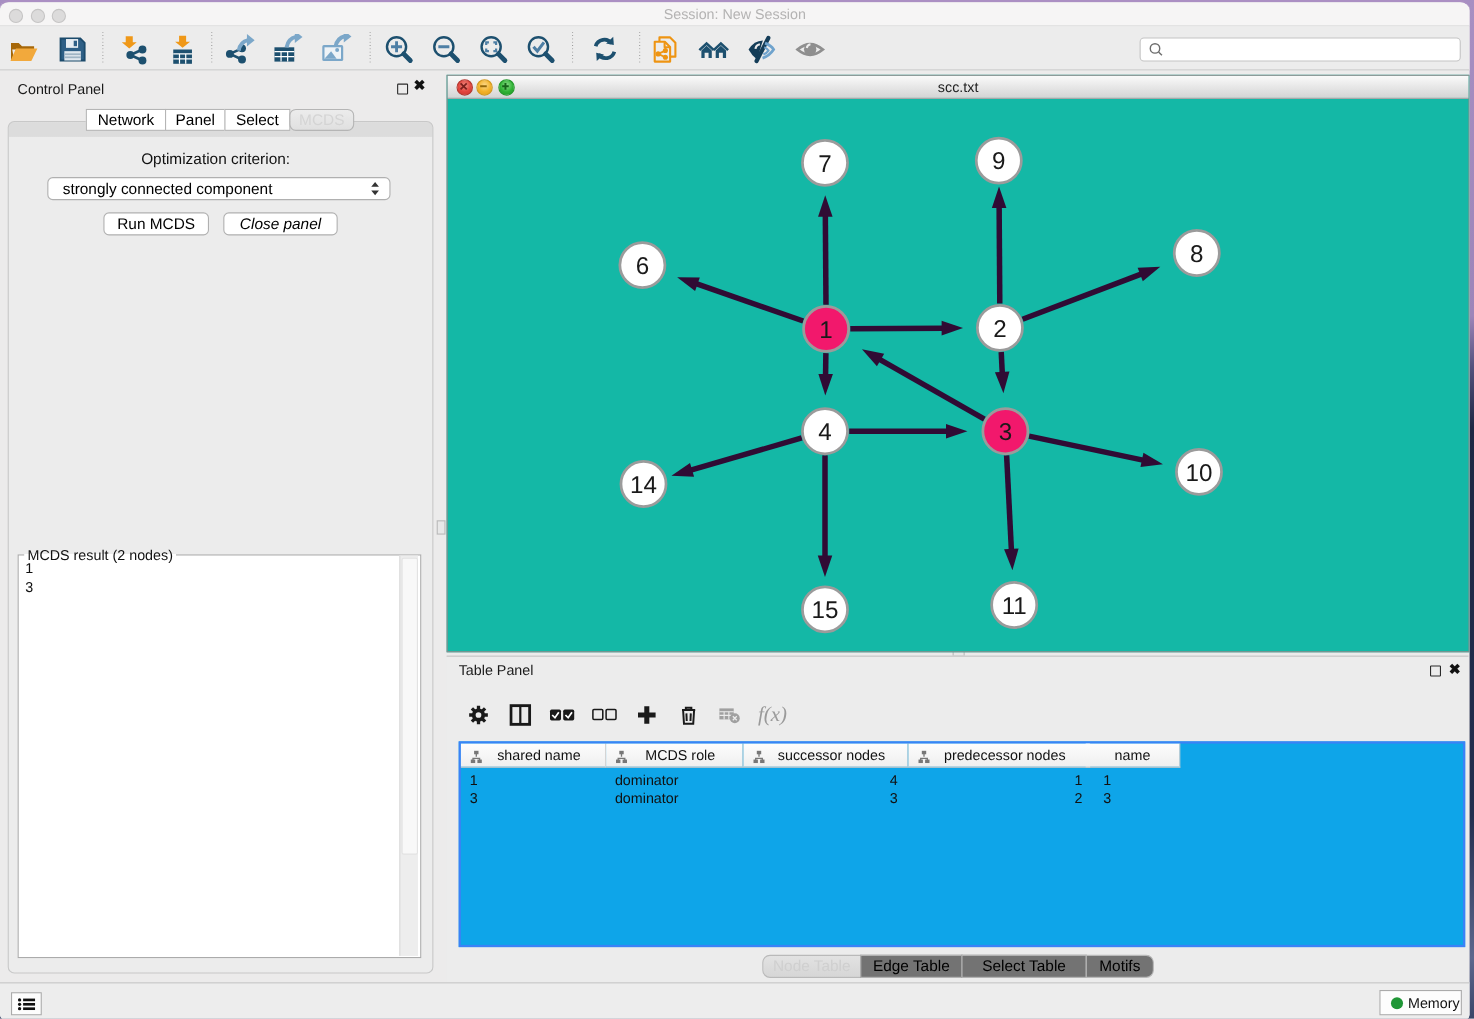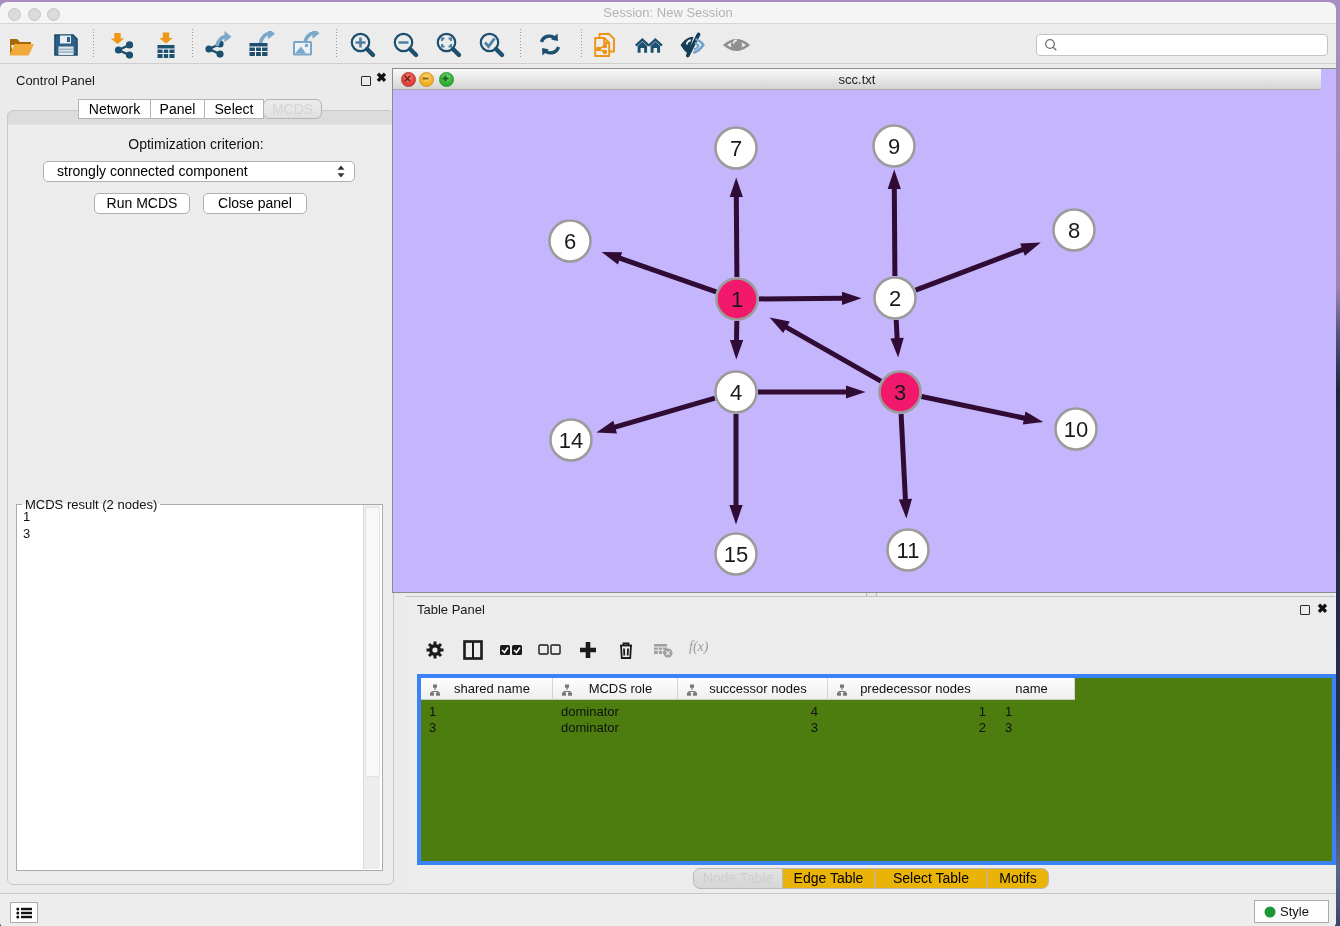--- a/index.html
+++ b/index.html
@@ -30,7 +30,7 @@
 
 .grip{background:#e8e8e8;border:1px solid #b9b9b9;}
 
-#netwin{left:392px;top:66px;width:928px;height:523px;background:#c4b5fd;border:1px solid #8c8c8c;box-shadow:0 0 0 0;padding-left:16px;}
+#netwin{left:406px;top:66px;width:928px;height:523px;background:#14b8a6;border:1px solid #8c8c8c;box-shadow:0 0 0 0;}
 #nw-titlebar{left:0;top:0;width:928px;height:20px;background:linear-gradient(#fafafa,#d4d4d4);border-bottom:1px solid #a8a8a8;}
 #nw-title{width:100%;top:3px;text-align:center;font-size:13px;color:#222;}
 .mac{width:13px;height:13px;border-radius:50%;top:3px;}

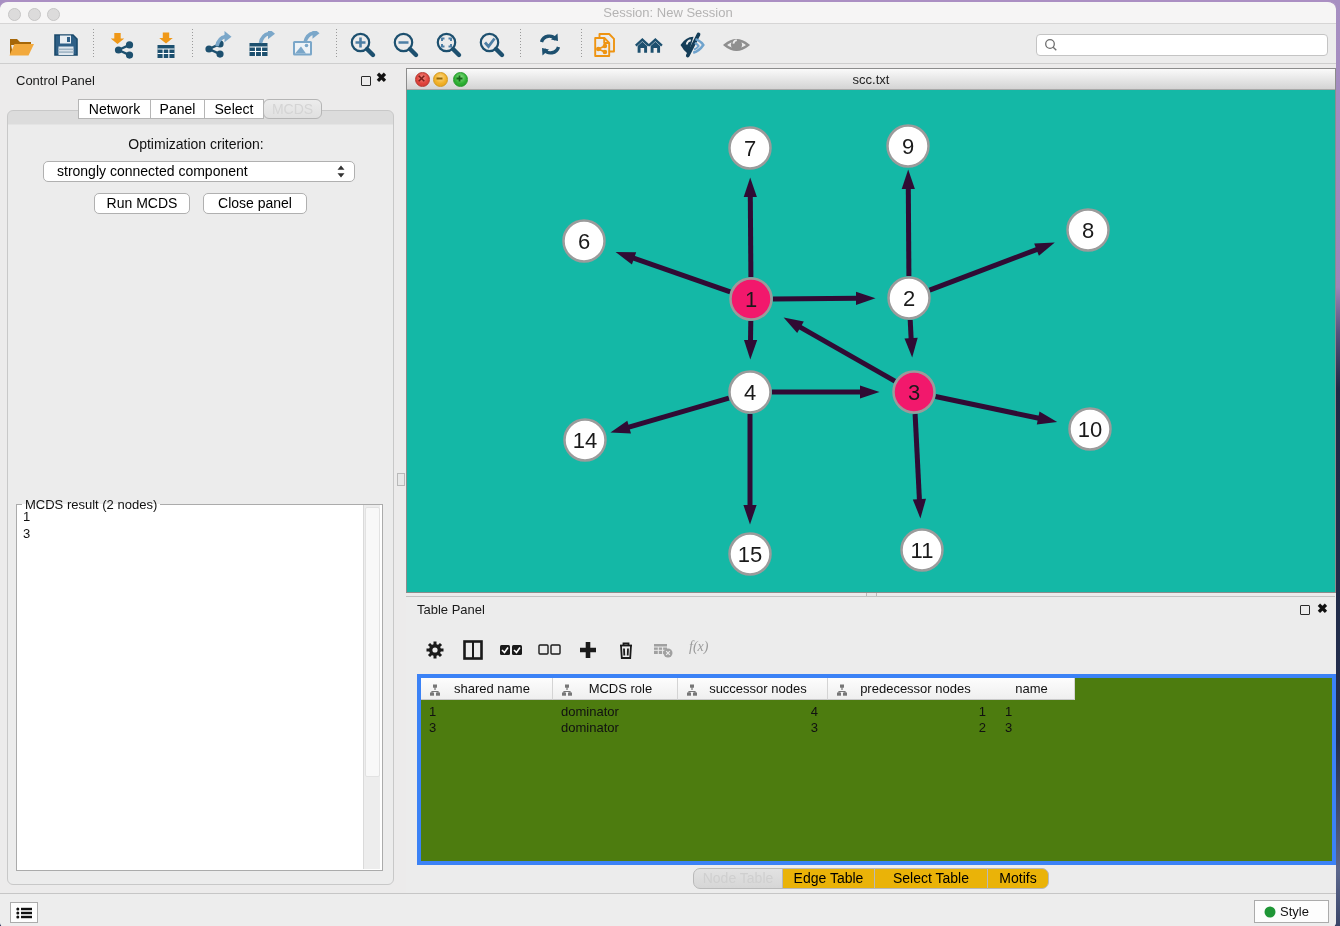--- a/index.html
+++ b/index.html
@@ -221,7 +221,7 @@
   </div>
   <div id="opt-label" class="abs">Optimization criterion:</div>
   <div class="btn abs" style="left:94px;width:94px;">Run MCDS</div>
-  <div class="btn abs" style="left:203px;width:102px;">Close panel</div>
+  <div class="btn abs" style="left:203px;width:102px;font-style:italic;">Close panel</div>
   <div id="groupbox" class="abs"></div>
   <div id="gb-scroll" class="abs">
       <div class="abs" style="left:1px;top:2px;width:13px;height:268px;background:#f8f8f8;border:1px solid #e2e2e2;border-radius:2px;"></div>

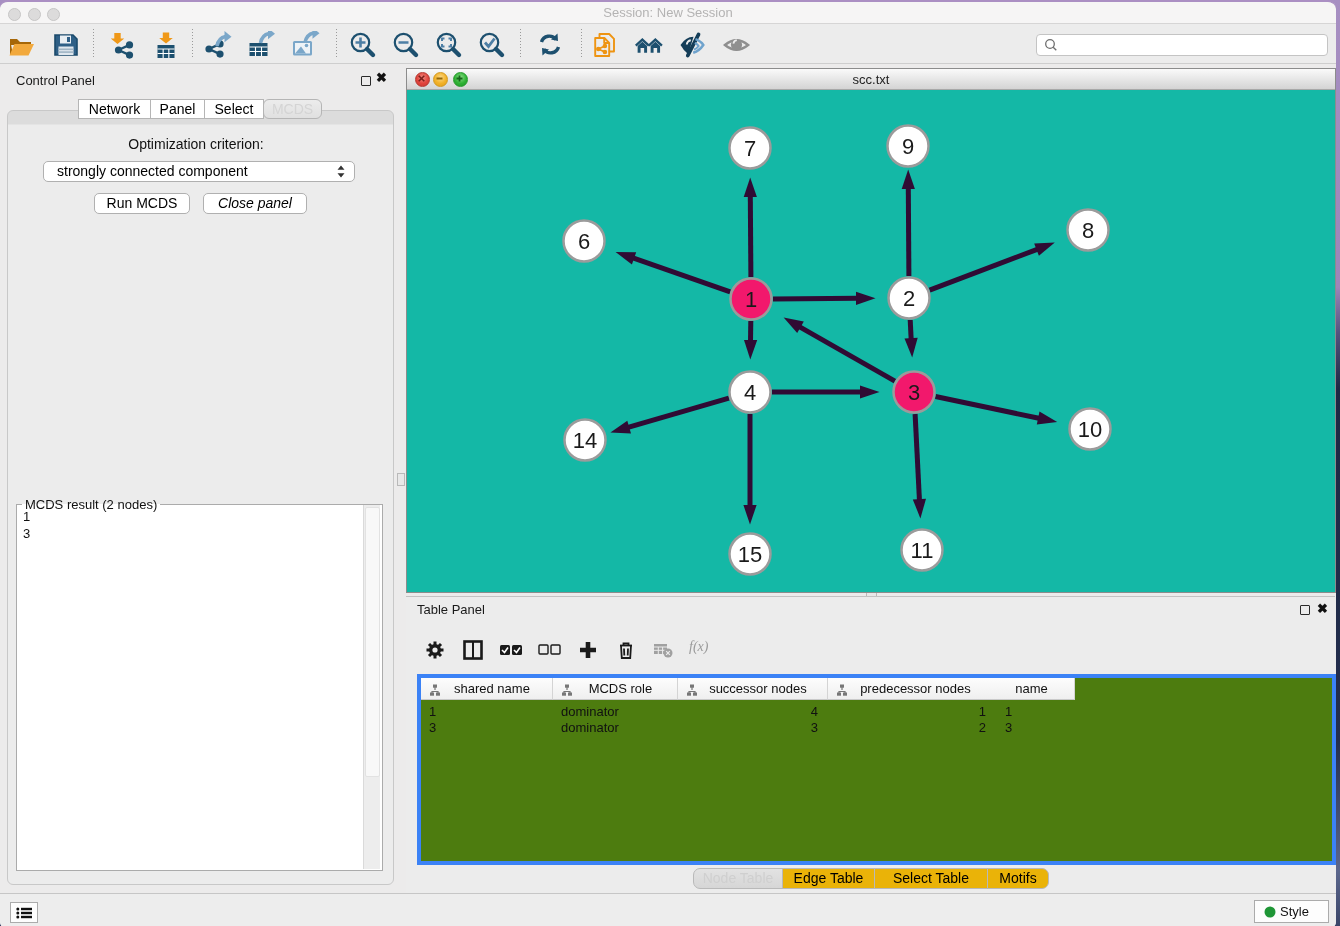--- a/index.html
+++ b/index.html
@@ -356,7 +356,7 @@
 <circle cx="15" cy="13" r="4.5" fill="#a0a0a0"></circle>
         <path d="M13.2 11.2 L16.8 14.8 M16.8 11.2 L13.2 14.8" stroke="#ececec" stroke-width="1.2"></path>
       </svg>
-    <div class="abs" style="left:283px;top:42px;font-family:'Liberation Serif',serif;font-style:italic;font-size:14px;color:#9a9a9a;">f(x)</div>
+    <div class="abs" style="left:283px;top:42px;font-family:'Liberation Serif',serif;font-style:italic;font-size:19px;color:#9a9a9a;">f(x)</div>
     <div id="tp-table" class="abs">
       <svg class="abs" style="left:8px;top:6px;z-index:3;" width="12" height="12" viewBox="0 0 12 12">
 <g fill="none" stroke="#777" stroke-width="1.2">

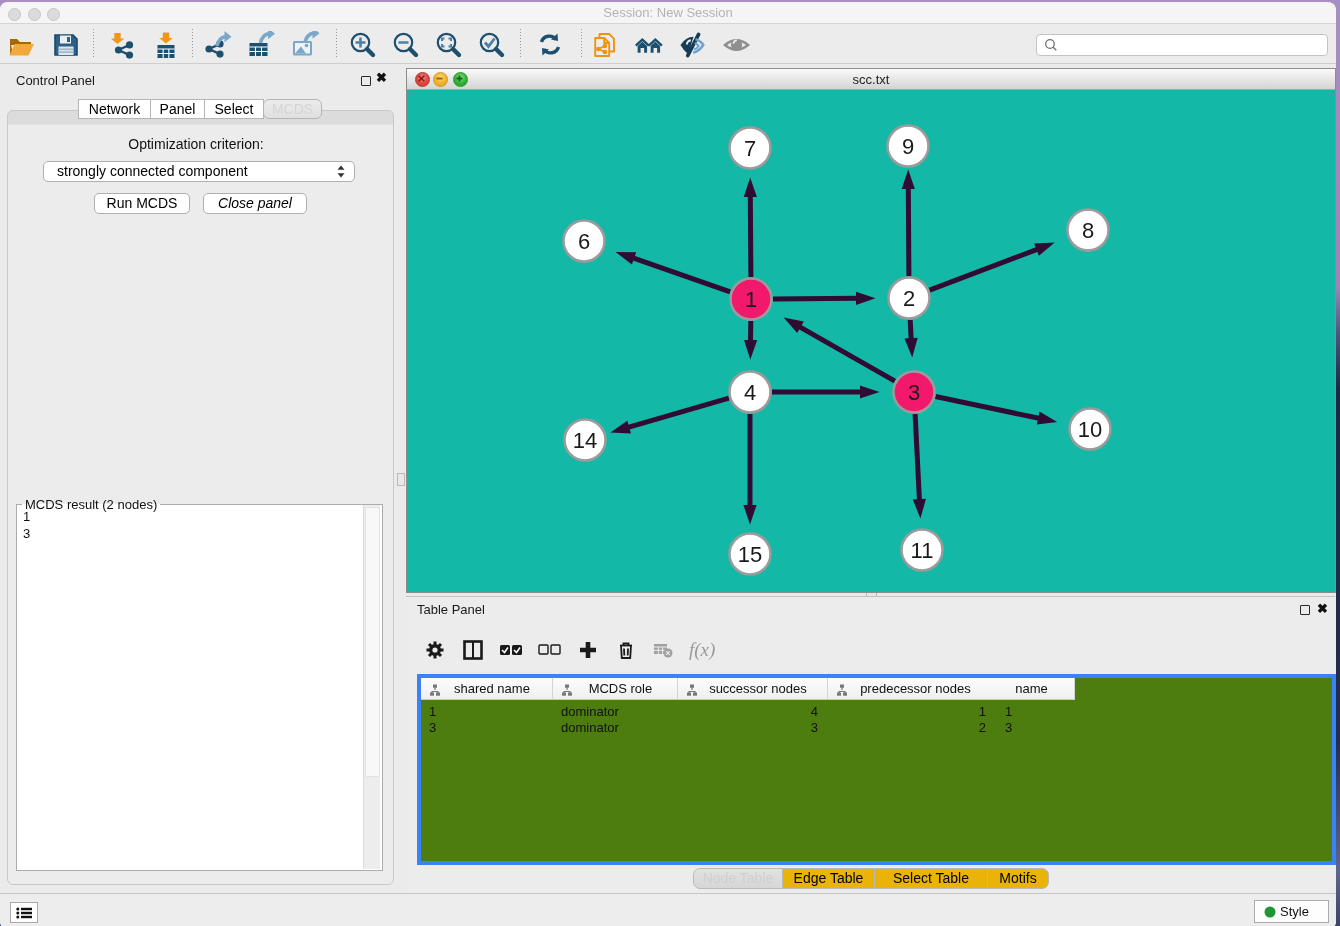--- a/index.html
+++ b/index.html
@@ -39,7 +39,7 @@
 
 #tablepanel{left:406px;top:594px;width:929px;height:296px;background:#ececec;border-top:1px solid #c2c2c2;}
 #tp-title{left:11px;top:5px;font-size:13px;color:#1a1a1a;}
-#tp-table{left:11px;top:77px;width:911px;height:183px;background:#4d7c0f;border:4px solid #3b82f6;}
+#tp-table{left:11px;top:77px;width:911px;height:183px;background:#0ea5e9;border:2px solid #3b82f6;}
 .th{top:0px;height:21px;background:linear-gradient(#fdfdfd,#efefef);border-right:1px solid #d4d4d4;border-bottom:1px solid #c9c9c9;font-size:13px;color:#111;text-align:center;line-height:21px;}
 .td{font-size:13px;color:#111;}
 .btab{top:271px;height:19px;border:1px solid #b9b9b9;background:#eab308;font-size:14px;color:#000;text-align:center;line-height:19px;}

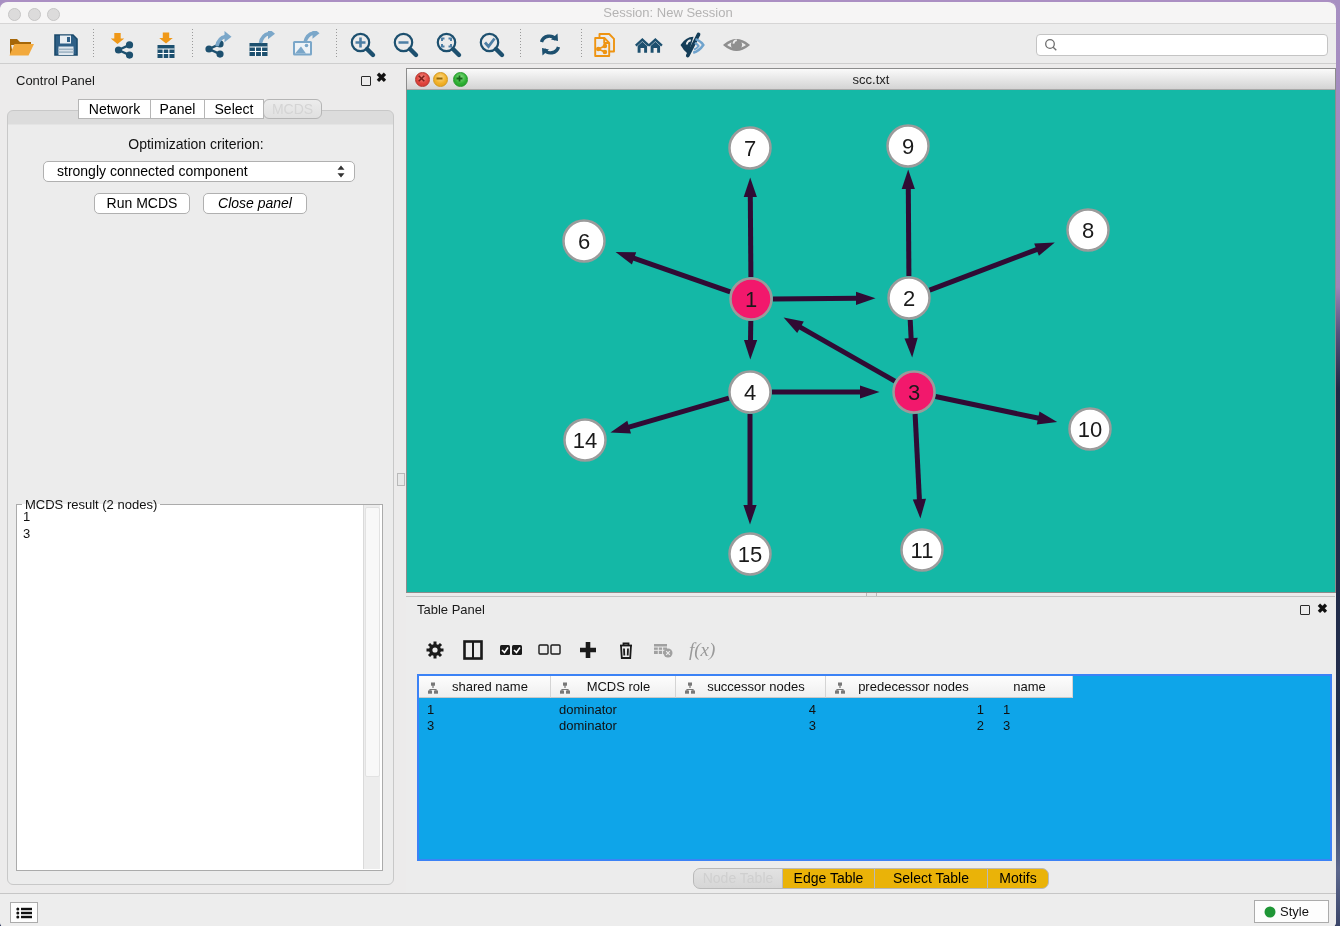--- a/index.html
+++ b/index.html
@@ -42,7 +42,7 @@
 #tp-table{left:11px;top:77px;width:911px;height:183px;background:#0ea5e9;border:2px solid #3b82f6;}
 .th{top:0px;height:21px;background:linear-gradient(#fdfdfd,#efefef);border-right:1px solid #d4d4d4;border-bottom:1px solid #c9c9c9;font-size:13px;color:#111;text-align:center;line-height:21px;}
 .td{font-size:13px;color:#111;}
-.btab{top:271px;height:19px;border:1px solid #b9b9b9;background:#eab308;font-size:14px;color:#000;text-align:center;line-height:19px;}
+.btab{top:271px;height:19px;border:1px solid #b9b9b9;background:#737373;font-size:14px;color:#000;text-align:center;line-height:19px;}
 #btab-node{background:linear-gradient(#e2e2e2,#d6d6d6);color:#cfcfcf;}
 
 #statusbar{left:0;top:891px;width:1336px;height:35px;background:#ededed;border-top:1px solid #c6c6c6;}

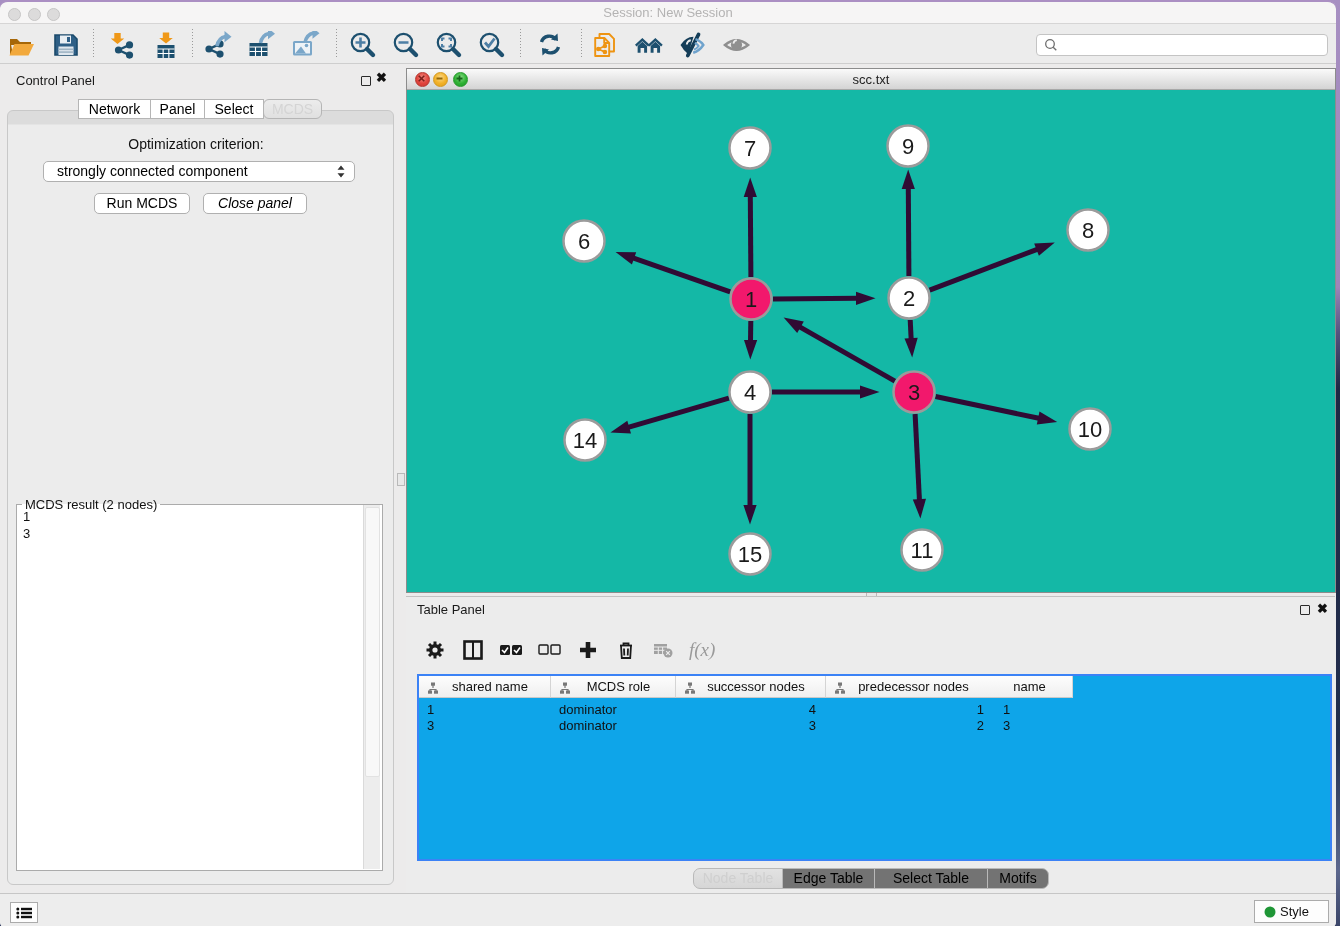--- a/index.html
+++ b/index.html
@@ -426,7 +426,7 @@
         </svg>
       </div>
     <div id="mem-btn" class="abs">
-        <span style="position:absolute;left:25px;top:3px;">Style</span>
+        <span style="position:absolute;left:25px;top:3px;">Memory</span>
       <svg class="abs" style="left:9px;top:5px;" width="12" height="12">
           <circle cx="6" cy="6" r="5.5" fill="#1f9636"></circle>
         </svg>

